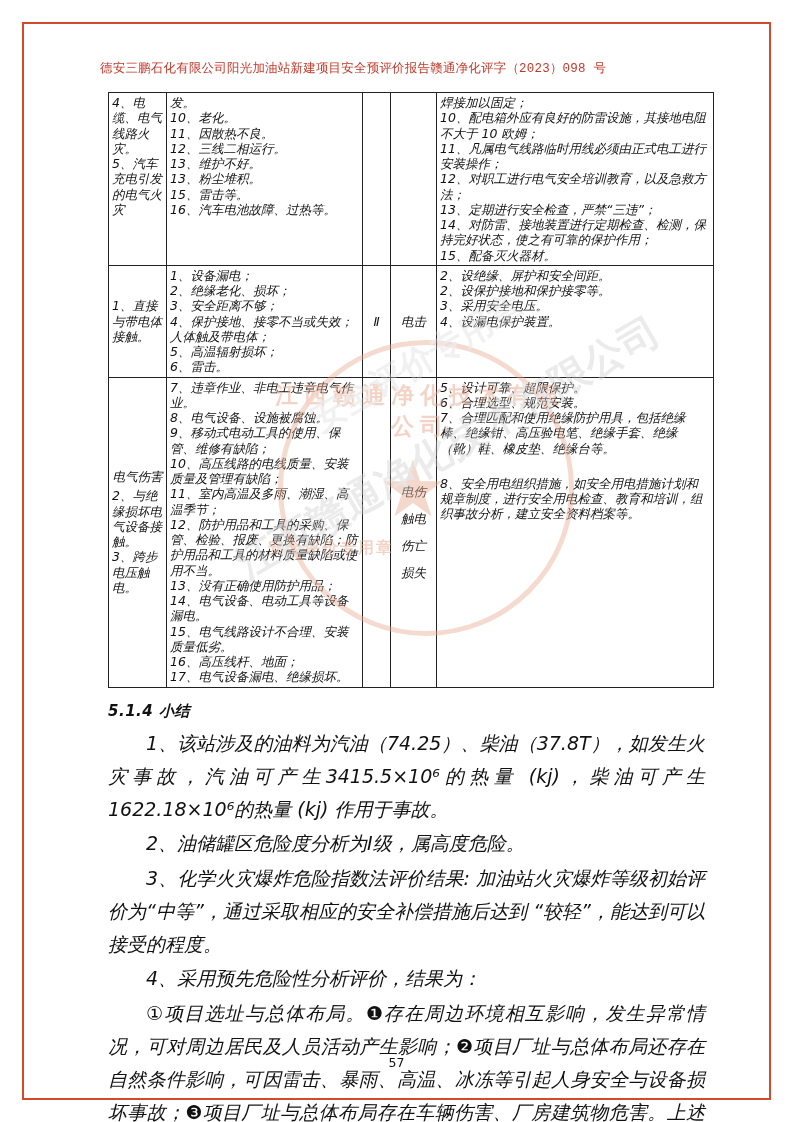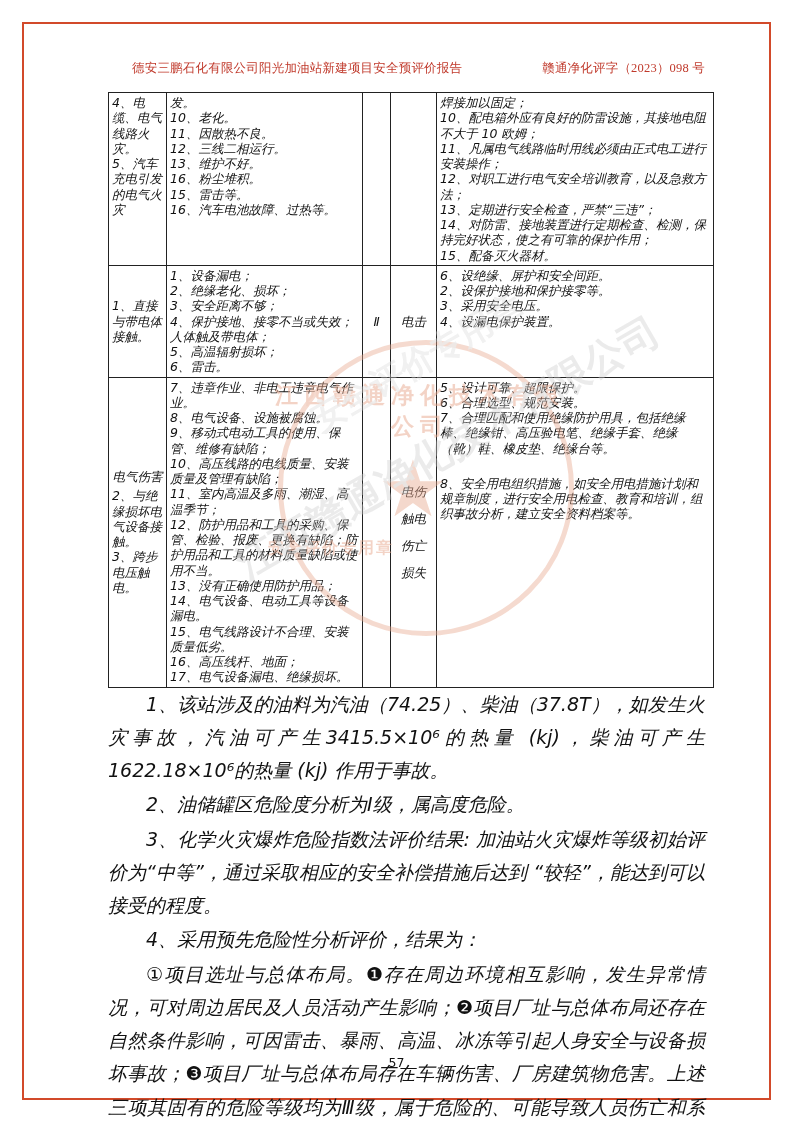--- a/index.html
+++ b/index.html
@@ -36,12 +36,11 @@
     right: 88px;
     top: 60px;
     display: flex;
-    justify-content: space-between;
+    justify-content: flex-start;
     align-items: baseline;
     font-size: 12.5px;
     color: #c0392b;
-    font-family: Liberation Serif, serif;
-    margin-left: 32px;
+    font-family: Liberation Mono, monospace;
   }
   .header .left { letter-spacing: 0.2px; }
   .header .right { letter-spacing: 0.2px; }

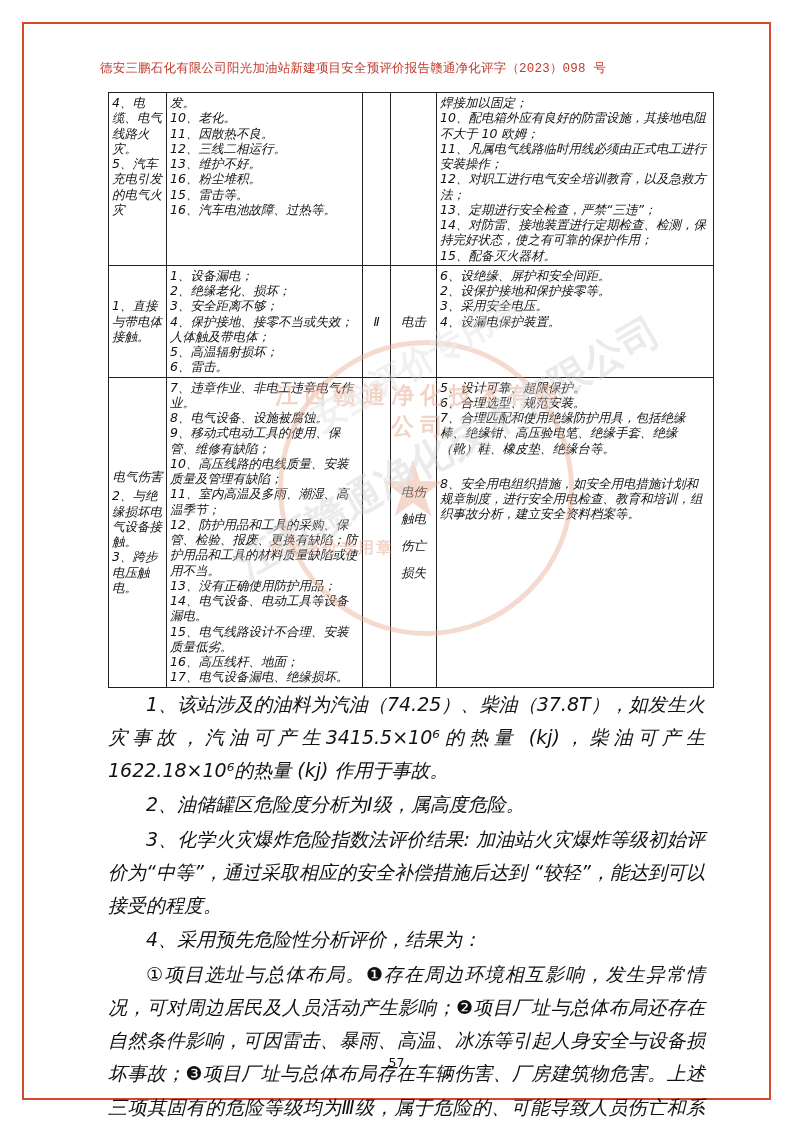--- a/index.html
+++ b/index.html
@@ -216,7 +216,7 @@
             <div>11、因散热不良。</div>
             <div>12、三线二相运行。</div>
             <div>13、维护不好。</div>
-            <div>16、粉尘堆积。</div>
+            <div>13、粉尘堆积。</div>
             <div>15、雷击等。</div>
             <div>16、汽车电池故障、过热等。</div>
           </td>

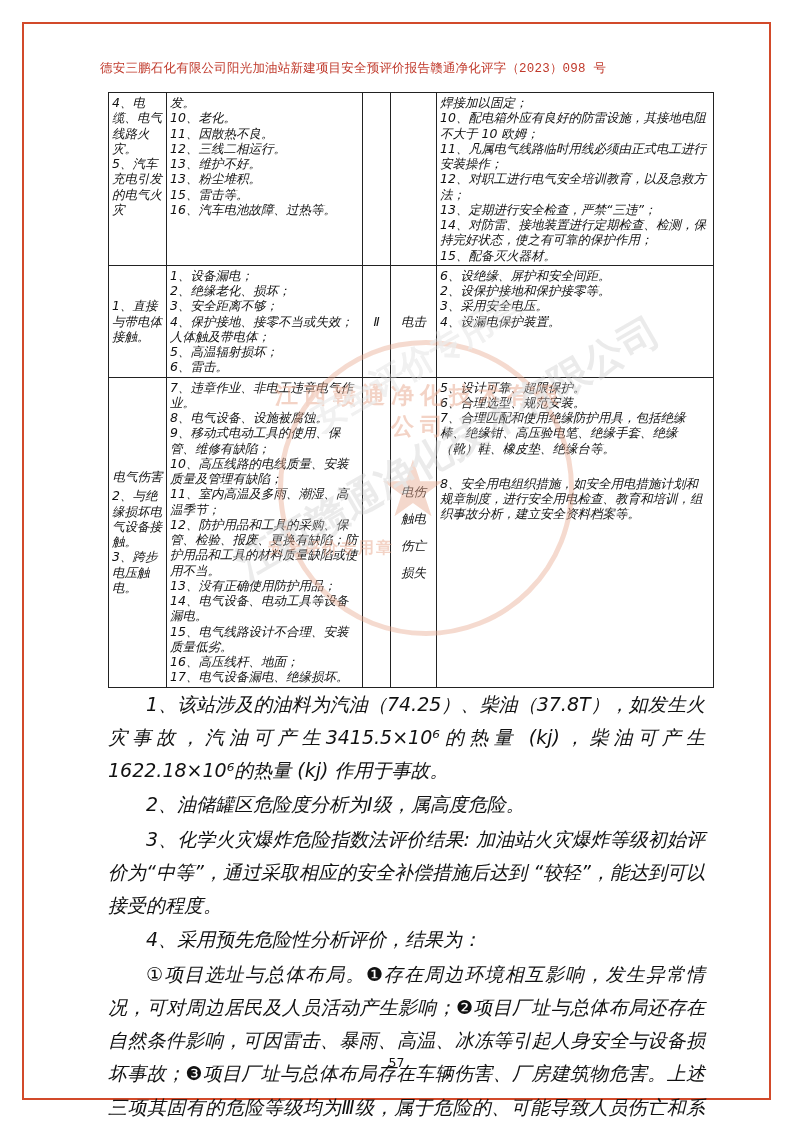--- a/index.html
+++ b/index.html
@@ -248,7 +248,7 @@
           <td class="cell-center">Ⅱ</td>
           <td class="cell-center">电击</td>
           <td class="lines">
-            <div>6、设绝缘、屏护和安全间距。</div>
+            <div>2、设绝缘、屏护和安全间距。</div>
             <div>2、设保护接地和保护接零等。</div>
             <div>3、采用安全电压。</div>
             <div>4、设漏电保护装置。</div>

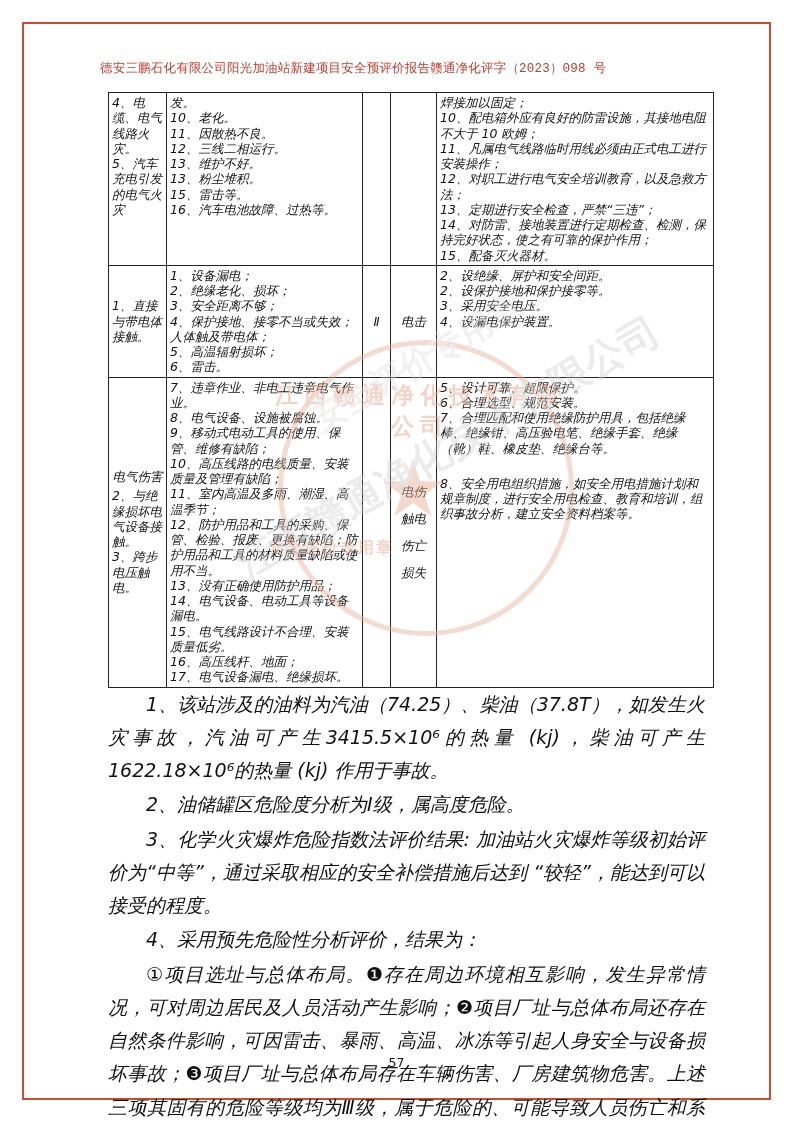--- a/index.html
+++ b/index.html
@@ -291,6 +291,7 @@
       </tbody>
     </table>
 
+    <div class="section-title">5.1.4 小结</div>
 
     <p class="para">1、该站涉及的油料为汽油（74.25）、柴油（37.8T），如发生火灾事故，汽油可产生3415.5×10⁶的热量 (kj)，柴油可产生 1622.18×10⁶的热量 (kj) 作用于事故。</p>
     <p class="para">2、油储罐区危险度分析为Ⅰ级，属高度危险。</p>

